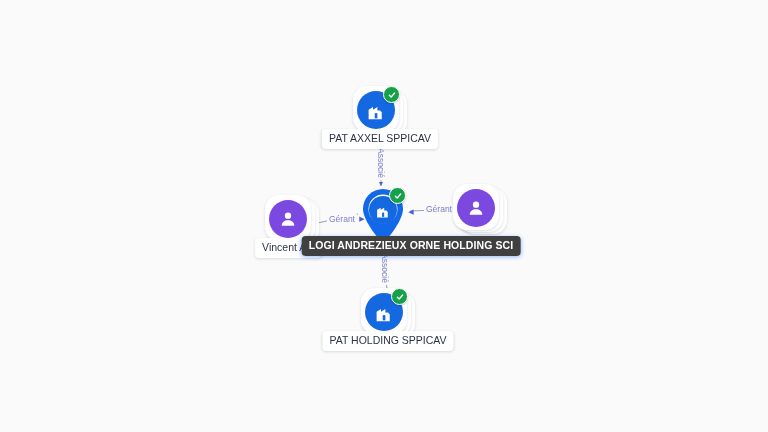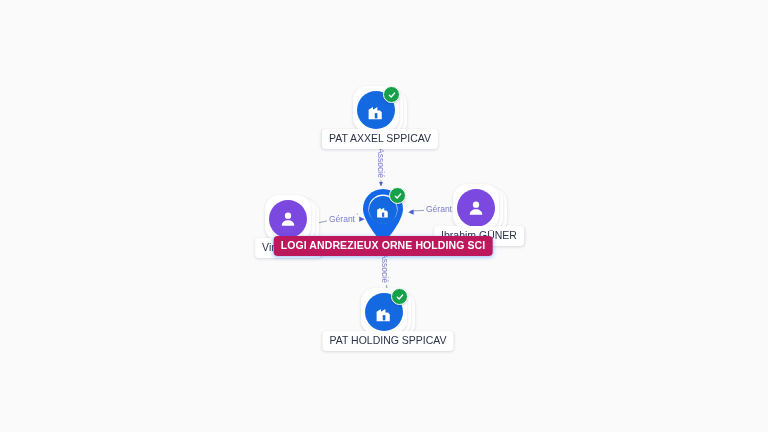--- a/index.html
+++ b/index.html
@@ -241,7 +241,6 @@
       </div>
     </div>
   </div>
-  <div class="node-label z-label" style="left:479px; top:226px;">Ibrahim GÜNER</div>
 
   <div class="node z-node" style="left:388px; top:314px;">
     <div class="node-stack">

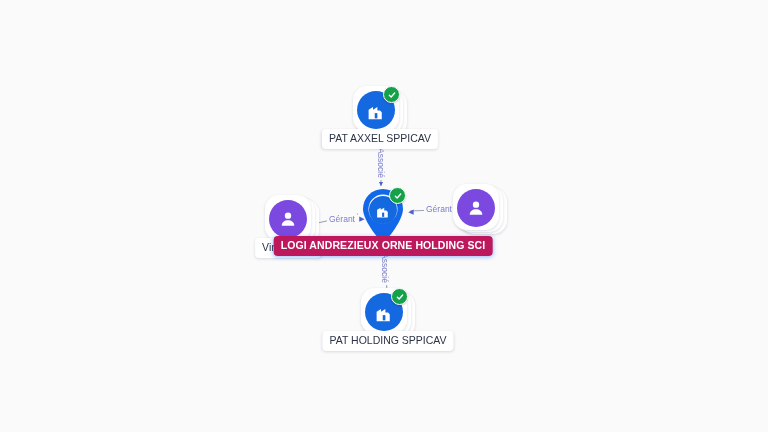--- a/index.html
+++ b/index.html
@@ -129,12 +129,13 @@
     transform: translateX(-50%);
   }
   .node-label.selected {
-    background: #be185d;
+    background: #404040;
     color: #ffffff;
     font-weight: bold;
     letter-spacing: 0.1px;
     box-shadow: 0 1px 4px rgba(21,101,245,0.45);
     z-index: 40;
+    margin-left: 28px;
   }
 
   

